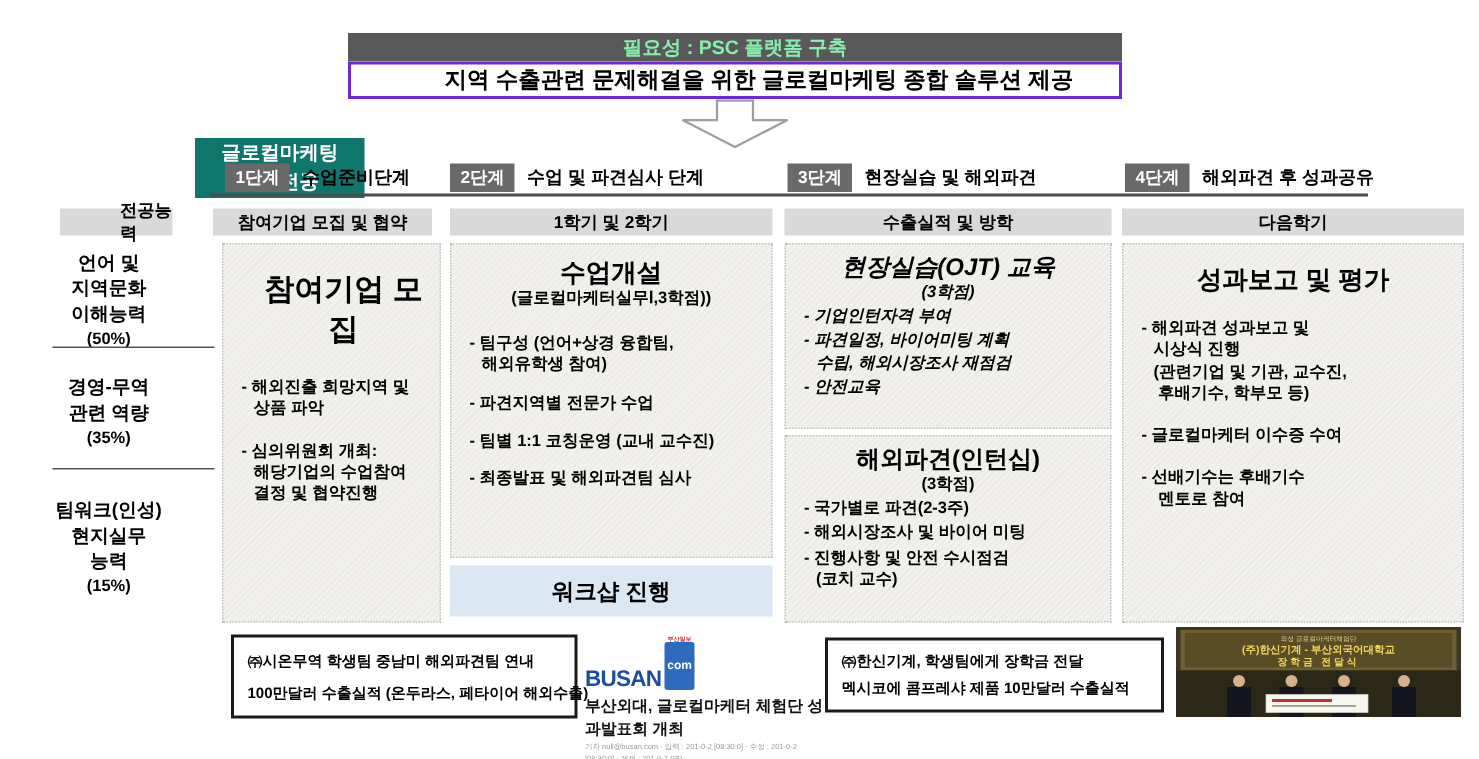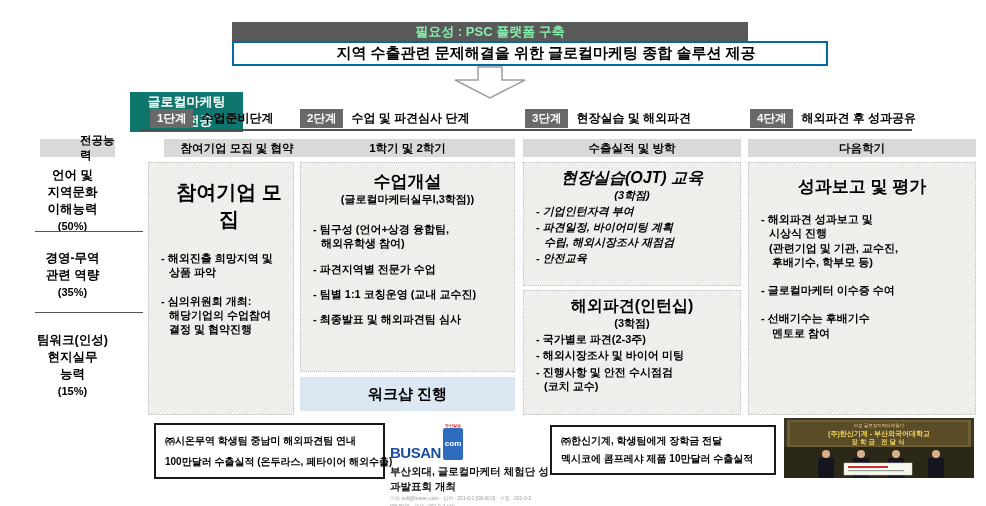--- a/index.html
+++ b/index.html
@@ -13,7 +13,7 @@
   
   .necessity { left:232px; top:22px; width:516px; height:19px; background:#595959; color:#86efac;
                font-size:13px; font-weight:bold; display:flex; align-items:center; justify-content:center; }
-  .solution  { left:232px; top:41px; width:596px; height:25px; background:#fff; border:2px solid #0369a1;
+  .solution  { left:232px; top:41px; width:516px; height:25px; background:#fff; border:2px solid #6d28d9;
                color:#000; font-size:15px; font-weight:bold; display:flex; align-items:center; justify-content:center;padding-left:32px; }
   .big-arrow { left:440px; top:66px; }
 

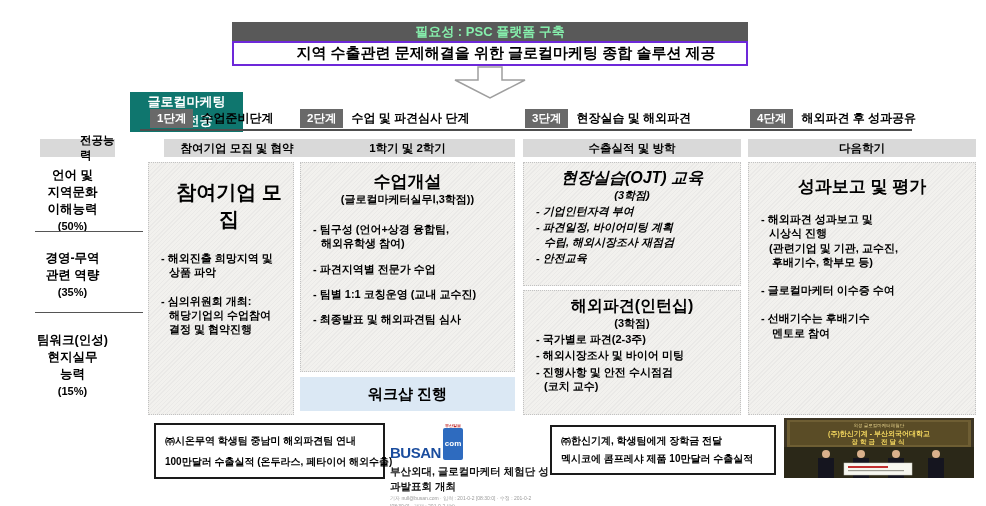--- a/index.html
+++ b/index.html
@@ -94,7 +94,7 @@
   <div class="abs stage-line"></div>
 
   <div class="abs subhdr" style="left:40px; width:75px;padding-left:40px;">전공능력</div>
-  <div class="abs subhdr" style="left:164px; width:146px;">참여기업 모집 및 협약</div>
+  <div class="abs subhdr" style="left:142px; width:146px;">참여기업 모집 및 협약</div>
   <div class="abs subhdr" style="left:300px; width:215px;">1학기 및 2학기</div>
   <div class="abs subhdr" style="left:523px; width:218px;">수출실적 및 방학</div>
   <div class="abs subhdr" style="left:748px; width:228px;">다음학기</div>

